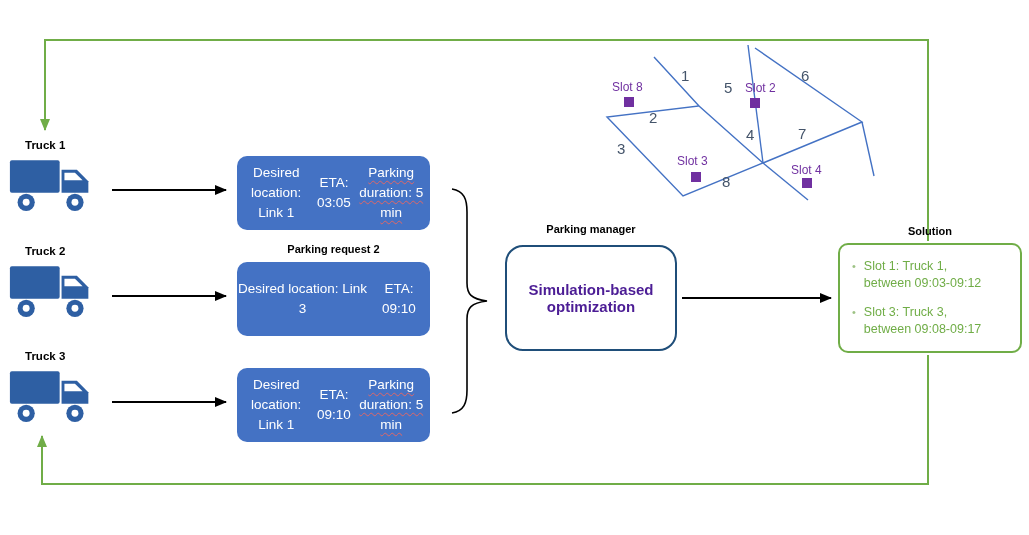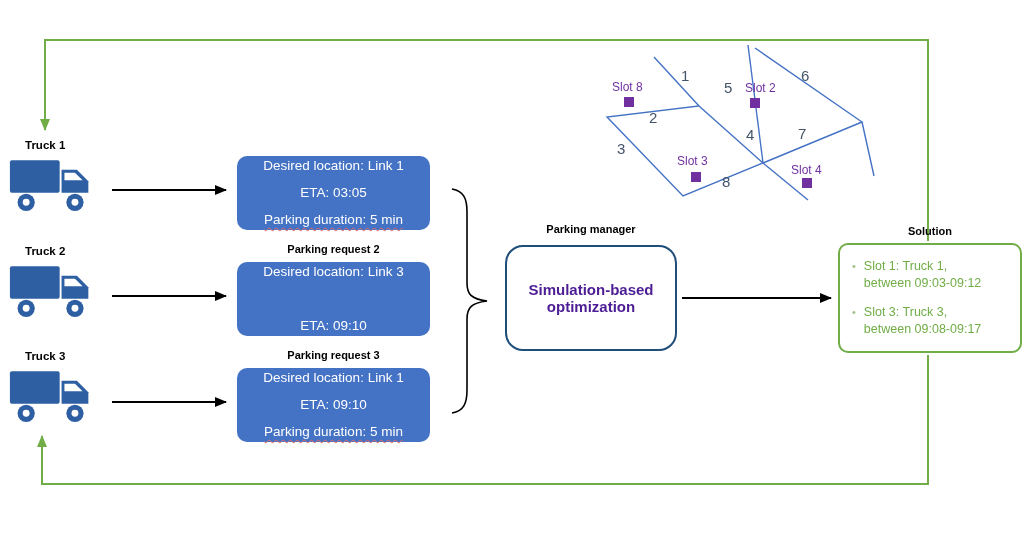--- a/index.html
+++ b/index.html
@@ -16,7 +16,7 @@
   .req-box {
     position:absolute; left:237px; width:193px; height:74px;
     background:#4472c4; border-radius:10px; color:#fff;
-    display:flex; flex-direction:column; justify-content:space-between; align-items:center;
+    display:flex; justify-content:flex-start; align-items:center;
     font-size:13.5px; line-height:20px; z-index:2; text-align:center;
   }
   .squiggle { text-decoration:underline wavy #e06666; text-decoration-thickness:1px; text-underline-offset:3px; }

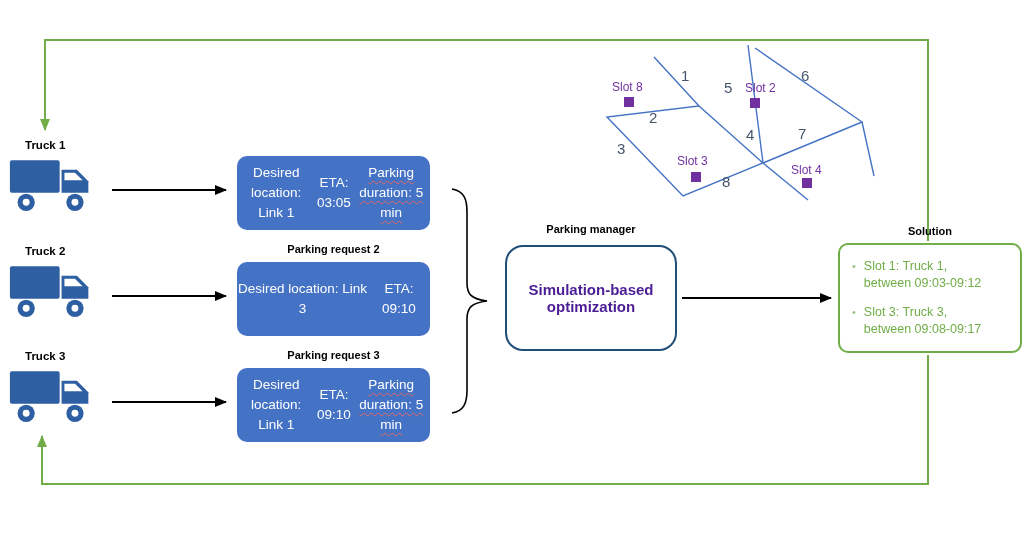--- a/index.html
+++ b/index.html
@@ -124,7 +124,6 @@
     <span>ETA: 09:10</span>
   </div>
 
-  <div class="box-title" style="left:237px; top:349px; width:193px;">Parking request 3</div>
   <div class="req-box" style="top:368px;">
     <span>Desired location: Link 1</span>
     <span>ETA: 09:10</span>

